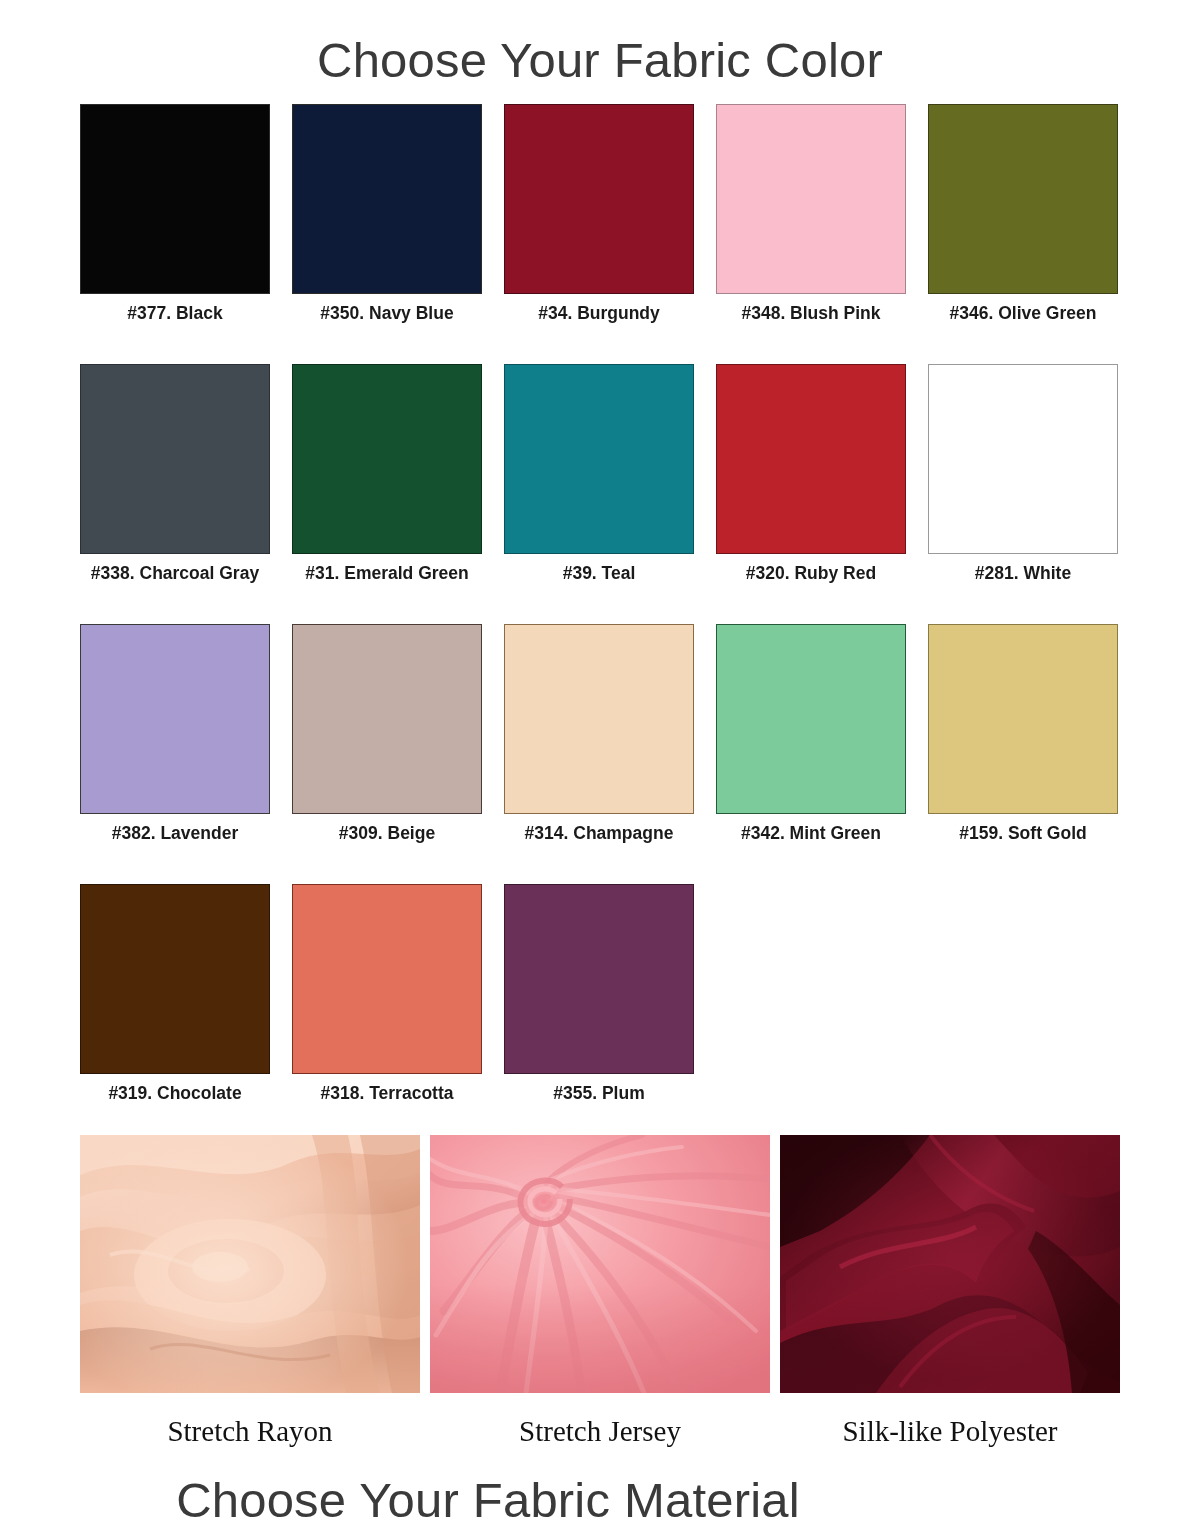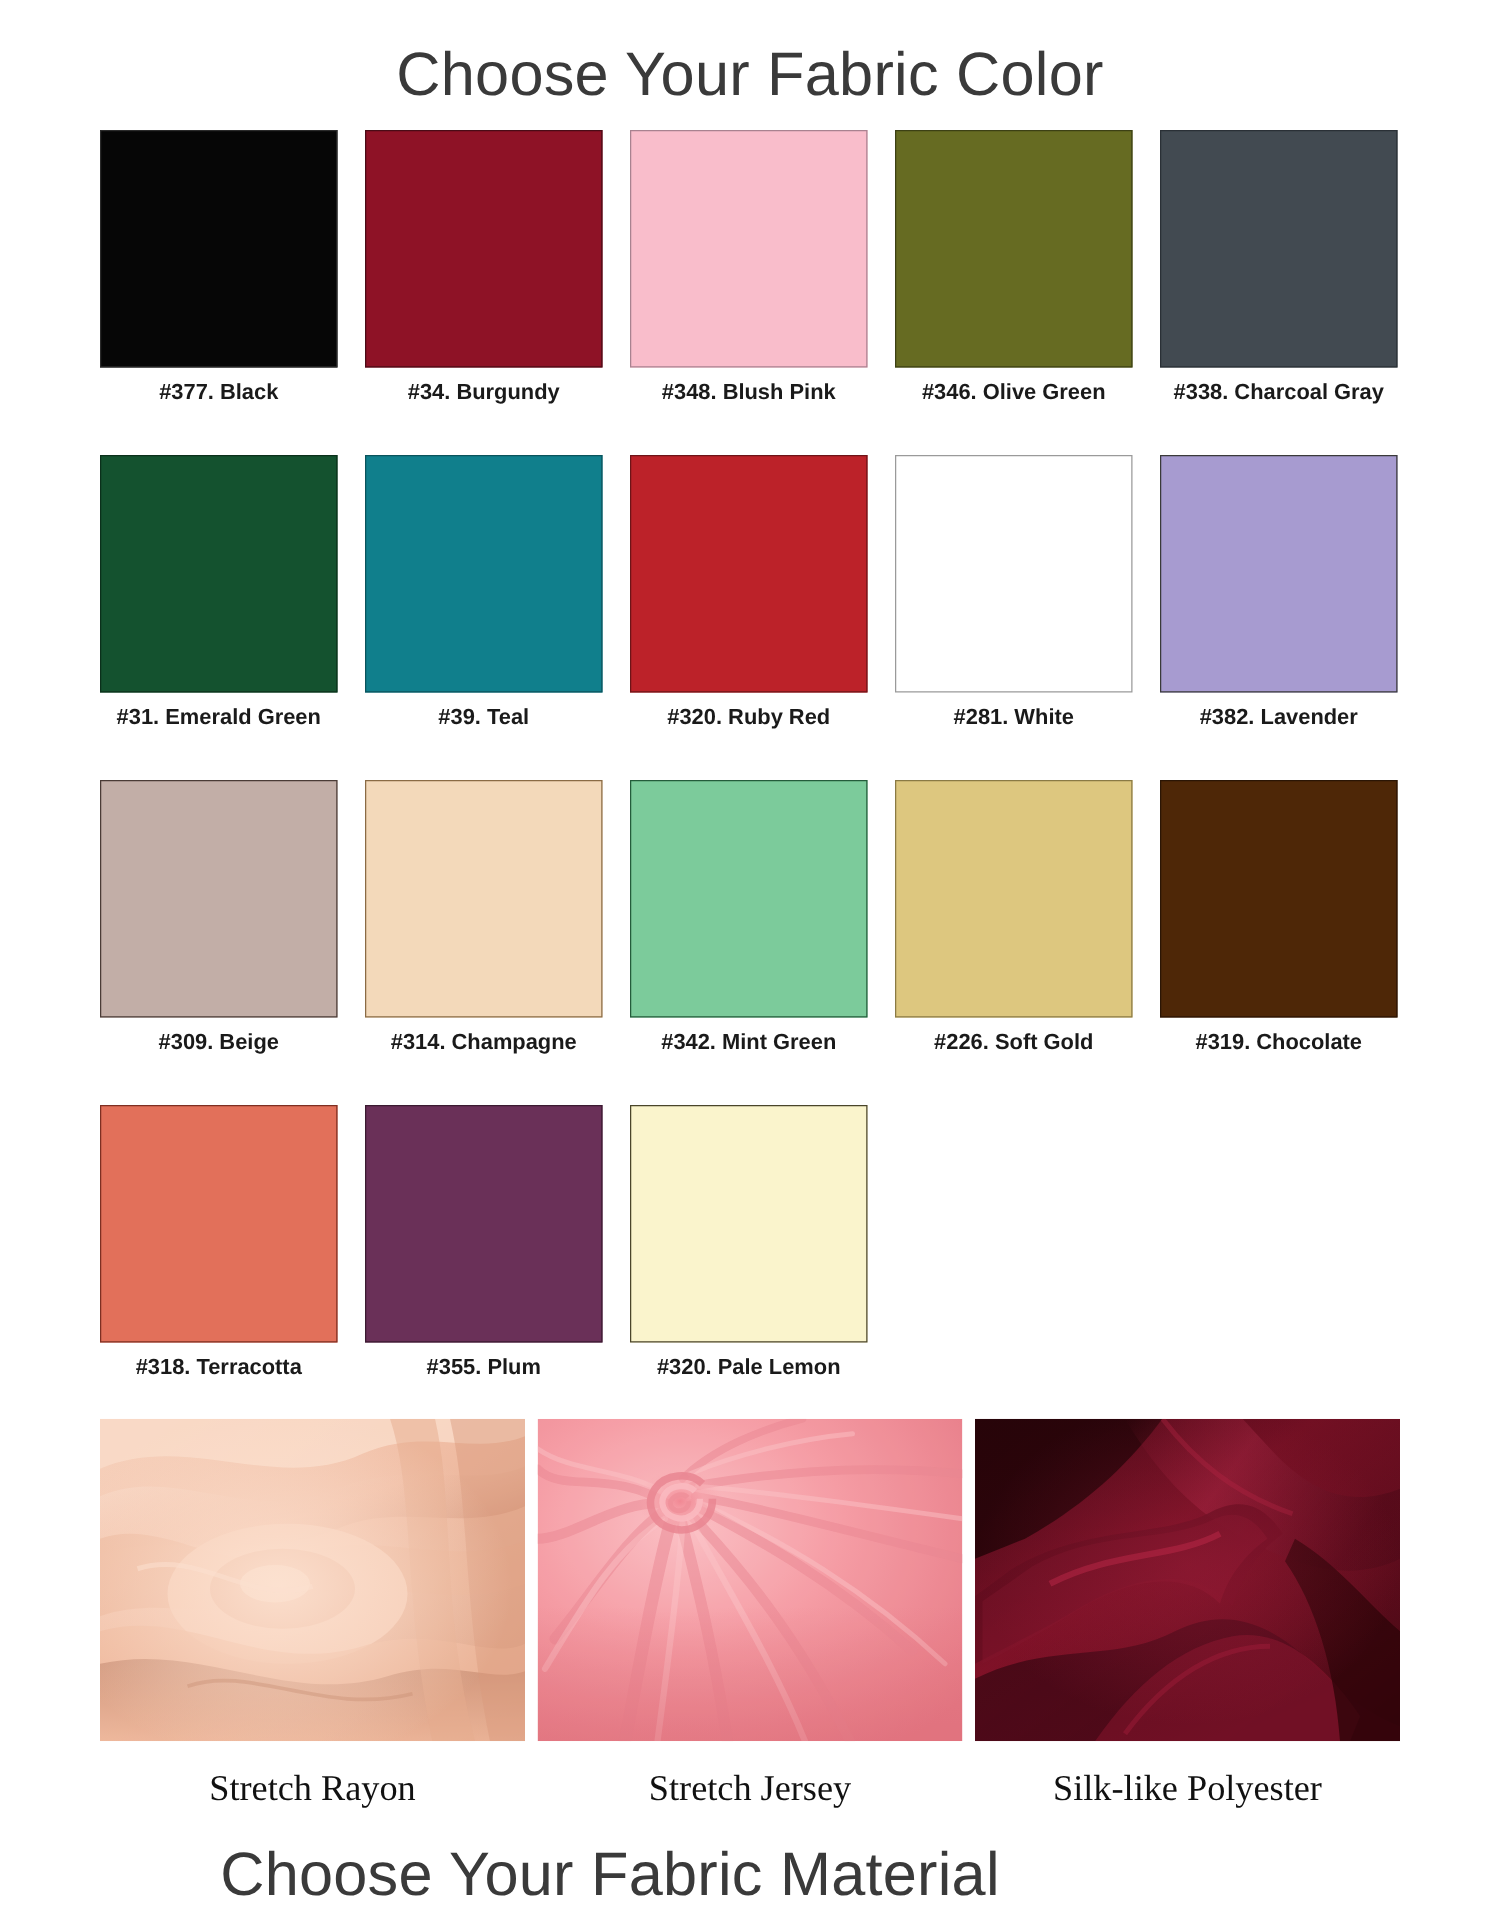--- a/index.html
+++ b/index.html
@@ -133,6 +133,10 @@
       <span class="swatch-label">#377. Black</span>
     </div>
 
+    <div class="swatch-cell">
+      <span class="swatch" id="chip-1" style="background: rgb(13, 27, 56); border: 1px solid rgb(43, 43, 43);"></span>
+      <span class="swatch-label">#350. Navy Blue</span>
+    </div>
 
     <div class="swatch-cell">
       <span class="swatch" id="chip-2" style="background: rgb(142, 18, 38); border: 1px solid rgb(74, 11, 22);"></span>

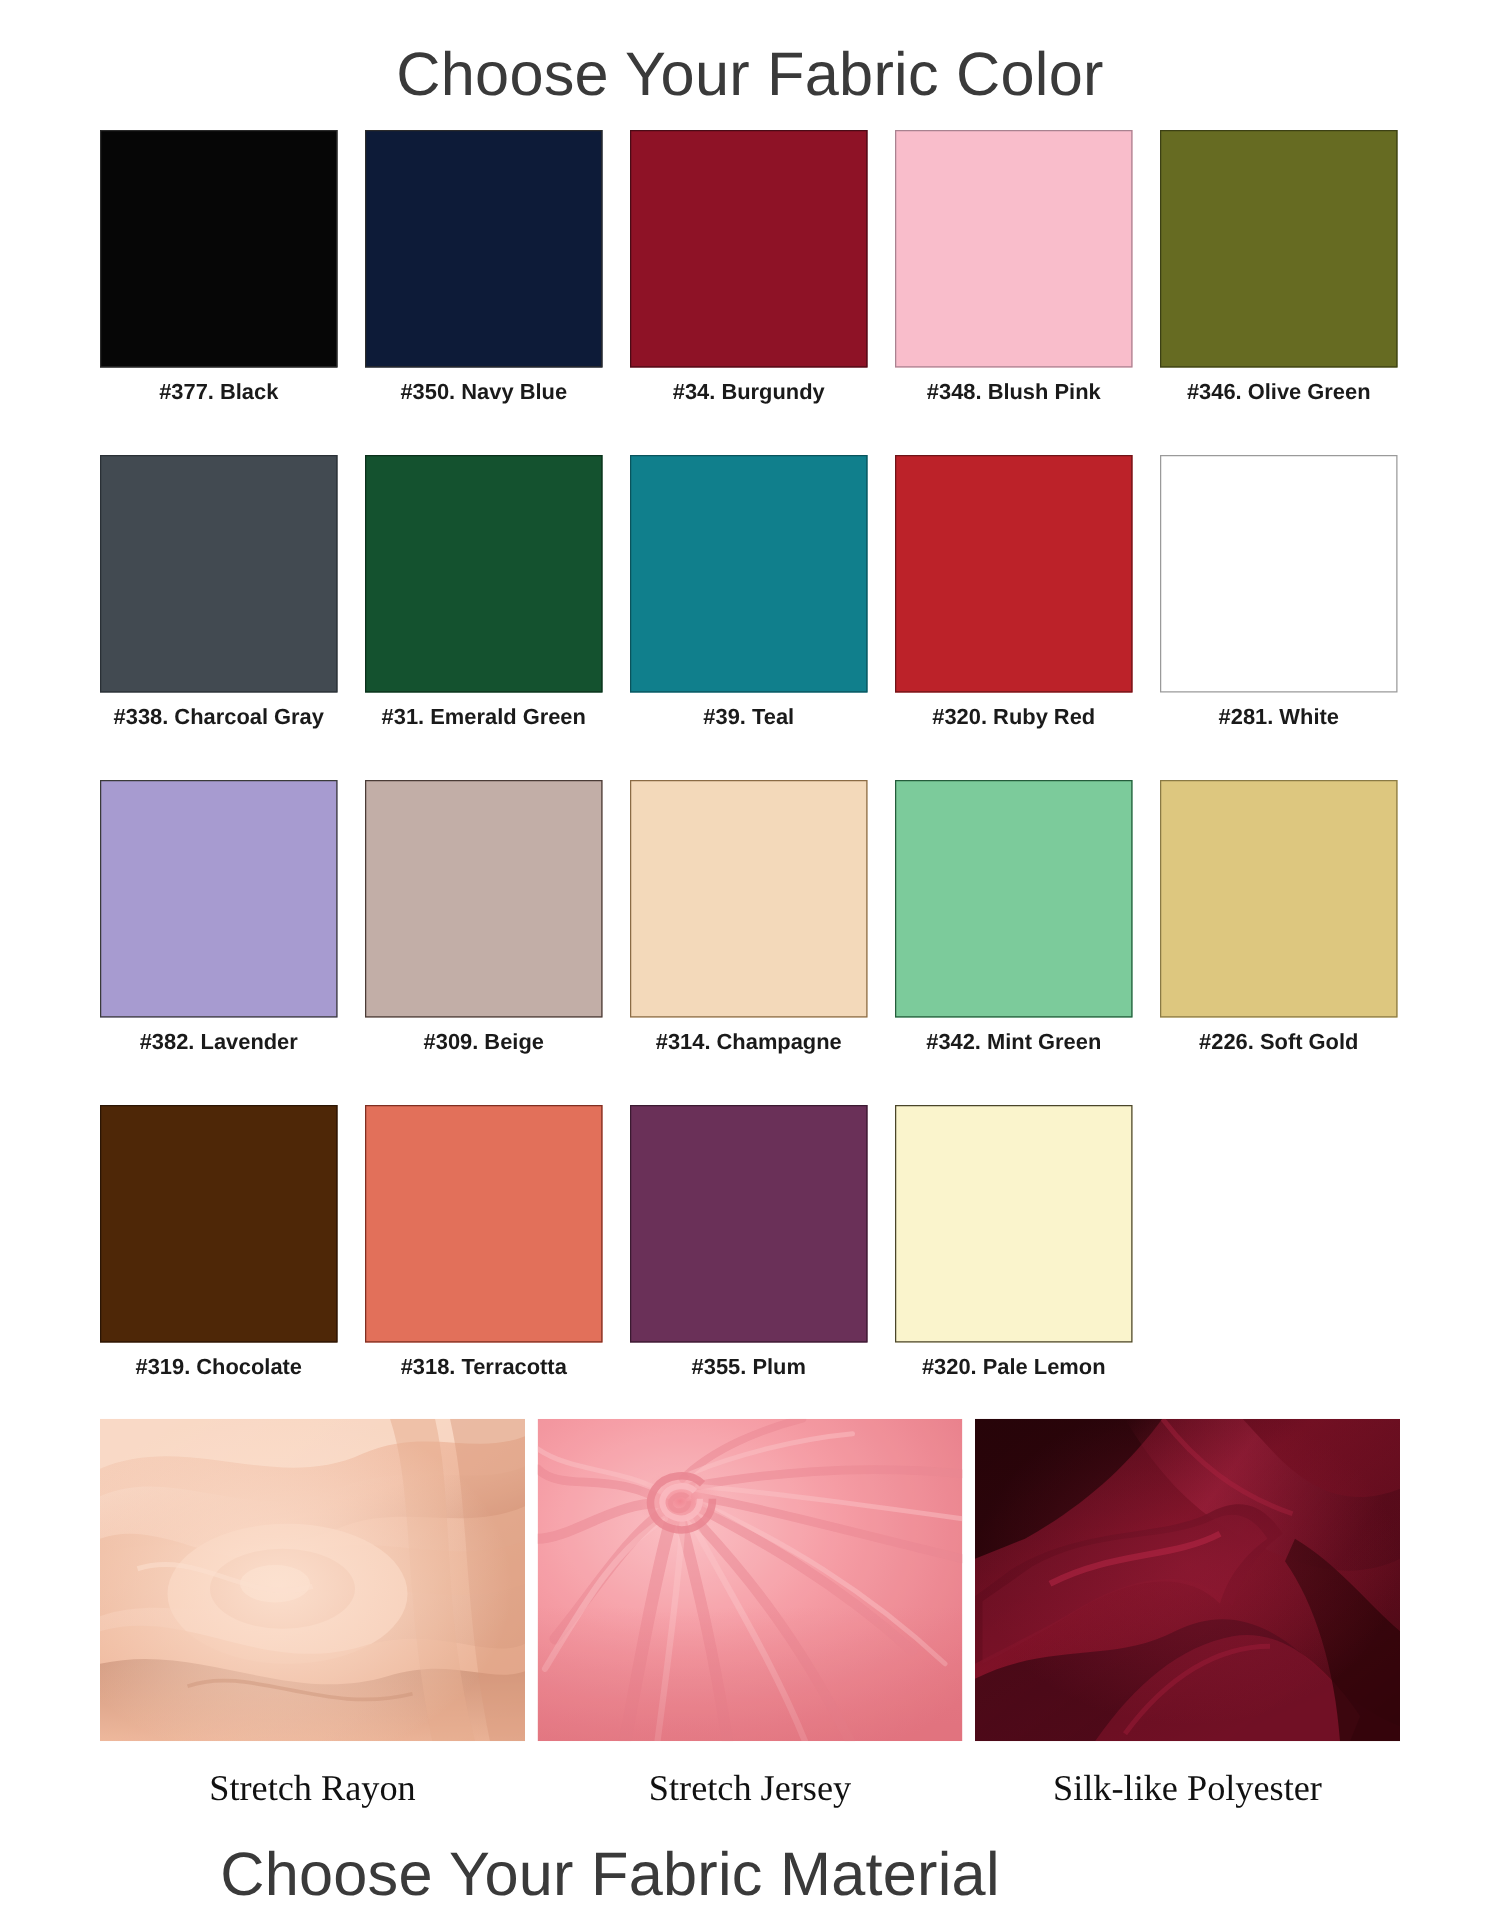--- a/index.html
+++ b/index.html
@@ -201,7 +201,7 @@
 
     <div class="swatch-cell">
       <span class="swatch" id="chip-15" style="background: rgb(221, 199, 127); border: 1px solid rgb(138, 122, 68);"></span>
-      <span class="swatch-label">#226. Soft Gold</span>
+      <span class="swatch-label">#159. Soft Gold</span>
     </div>
 
     <div class="swatch-cell">

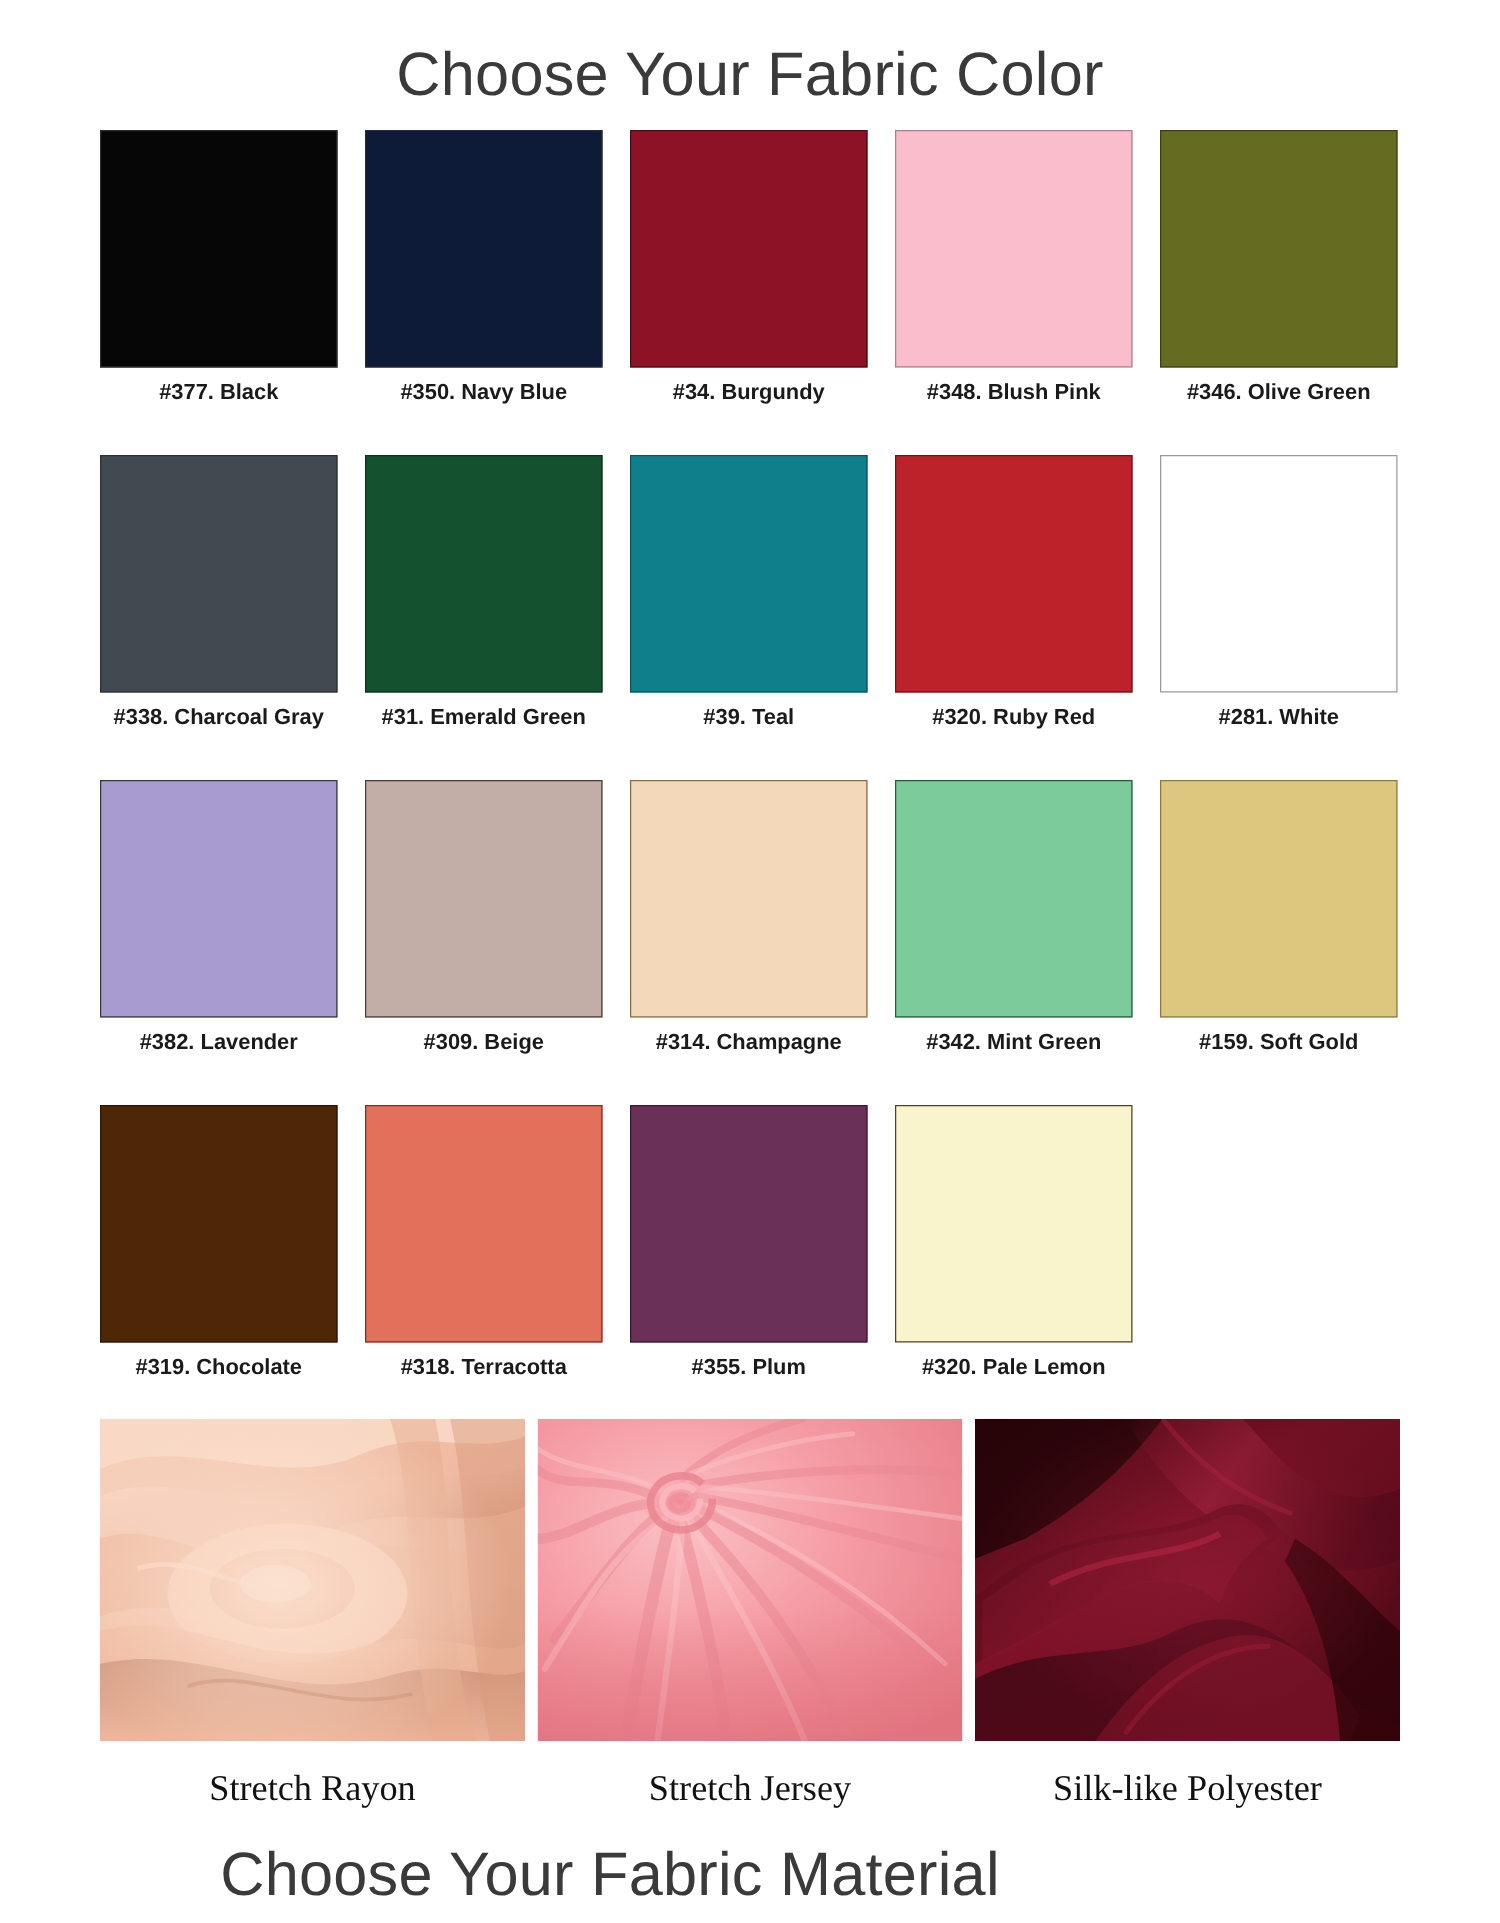--- a/index.html
+++ b/index.html
@@ -219,10 +219,6 @@
       <span class="swatch-label">#355. Plum</span>
     </div>
 
-    <div class="swatch-cell">
-      <span class="swatch" id="chip-19" style="background: rgb(250, 244, 204); border: 1px solid rgb(74, 69, 42);"></span>
-      <span class="swatch-label">#320. Pale Lemon</span>
-    </div>
 
   </div>
 

